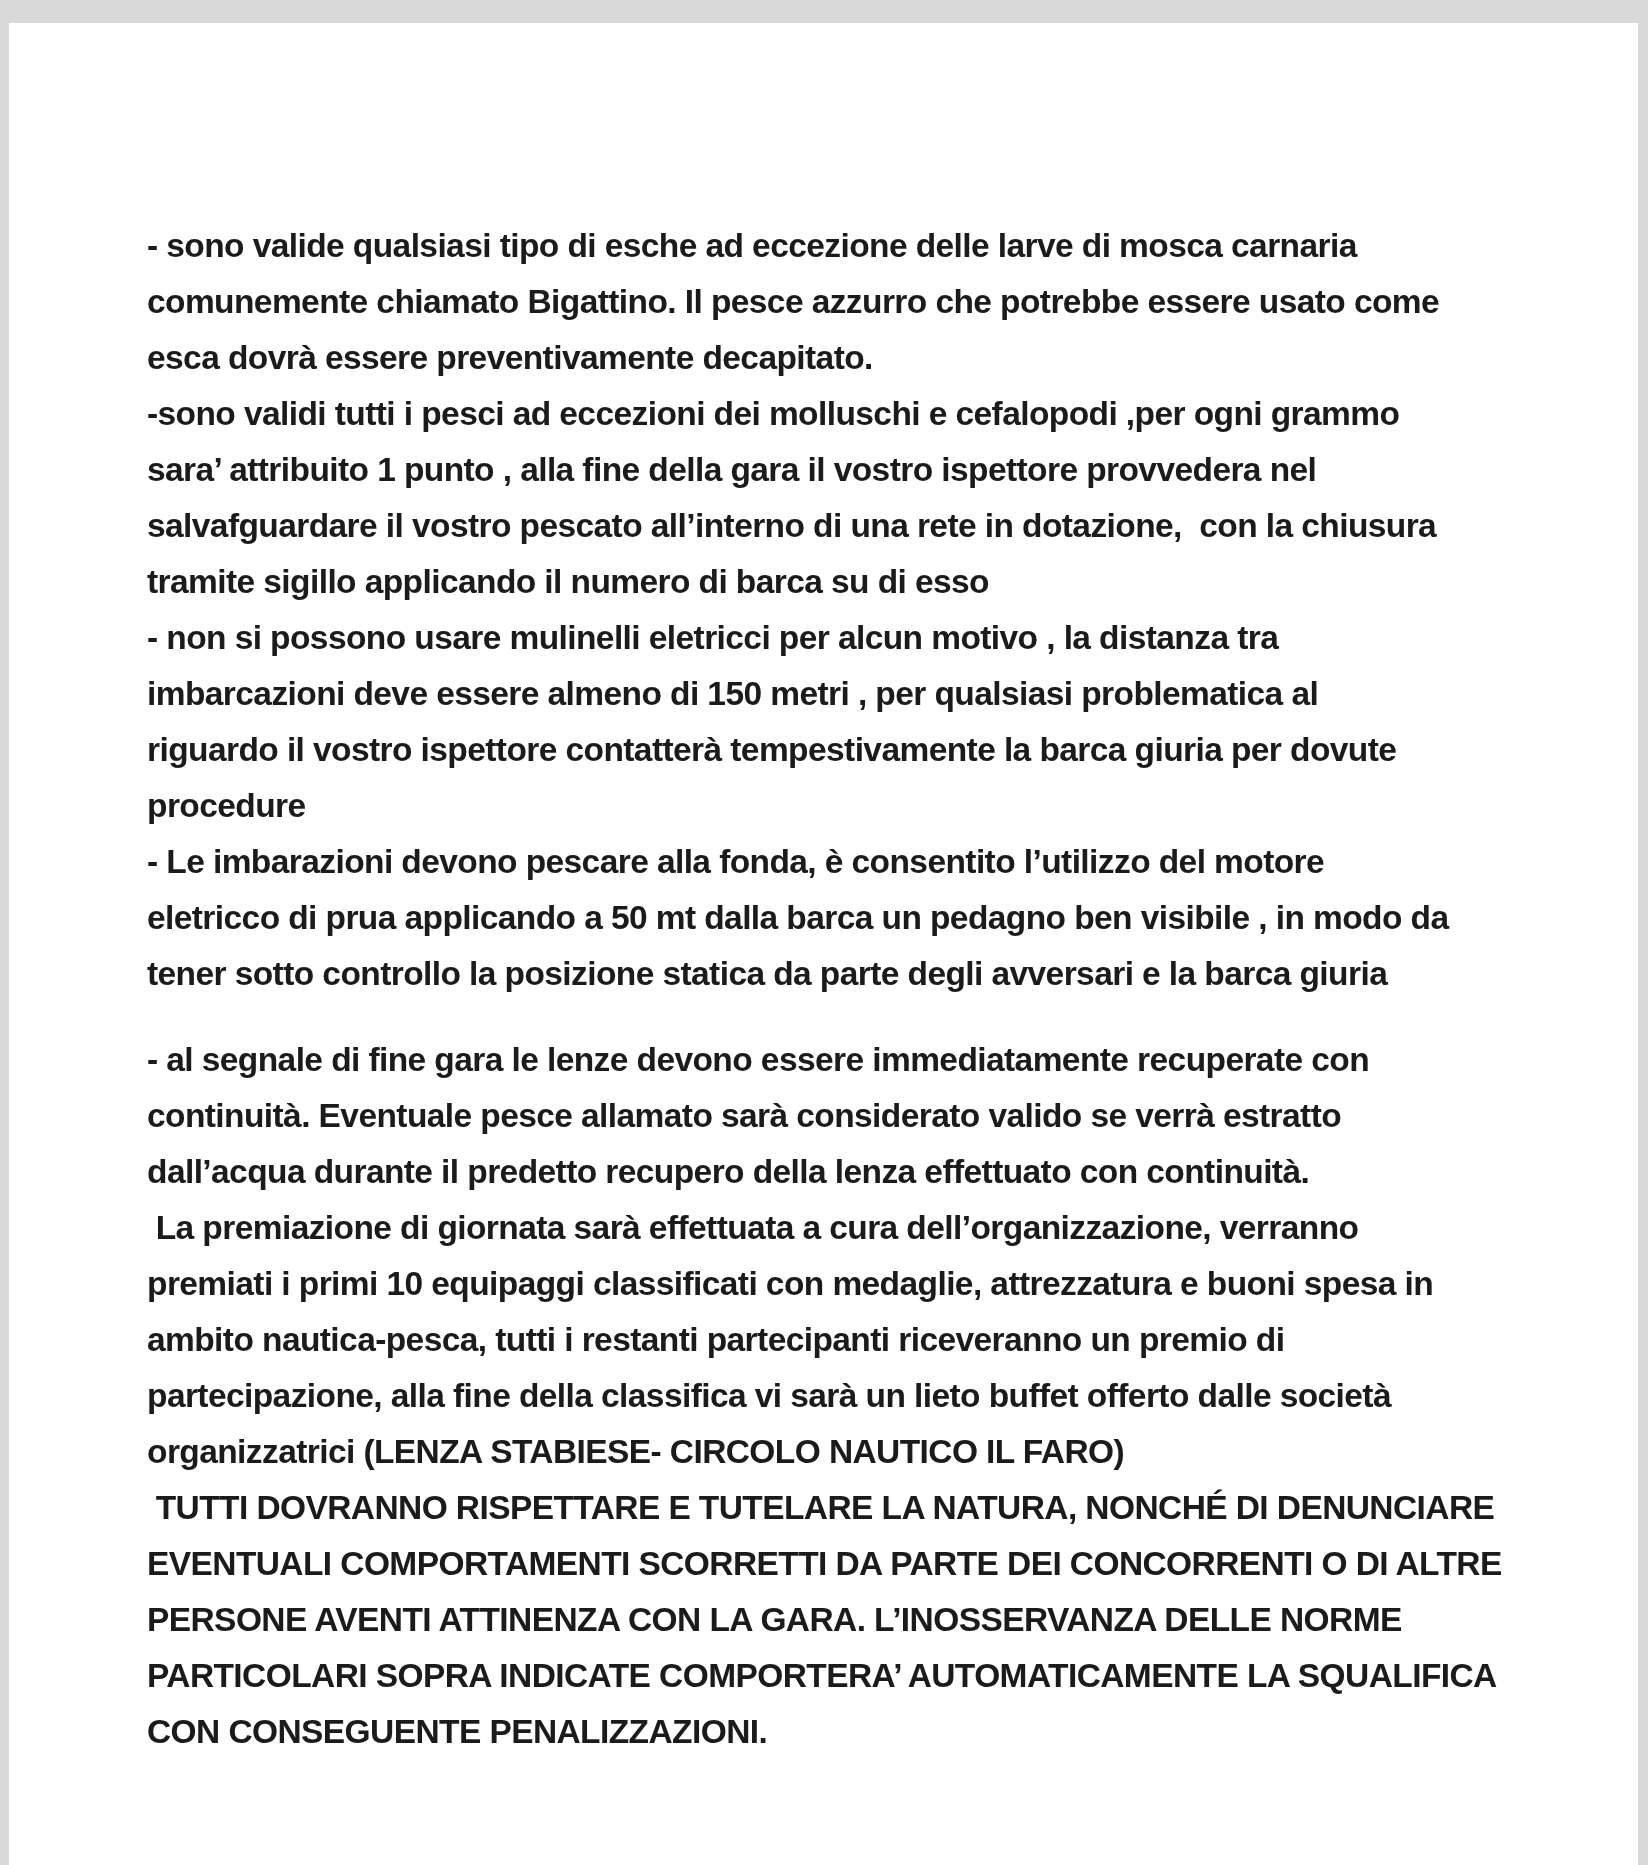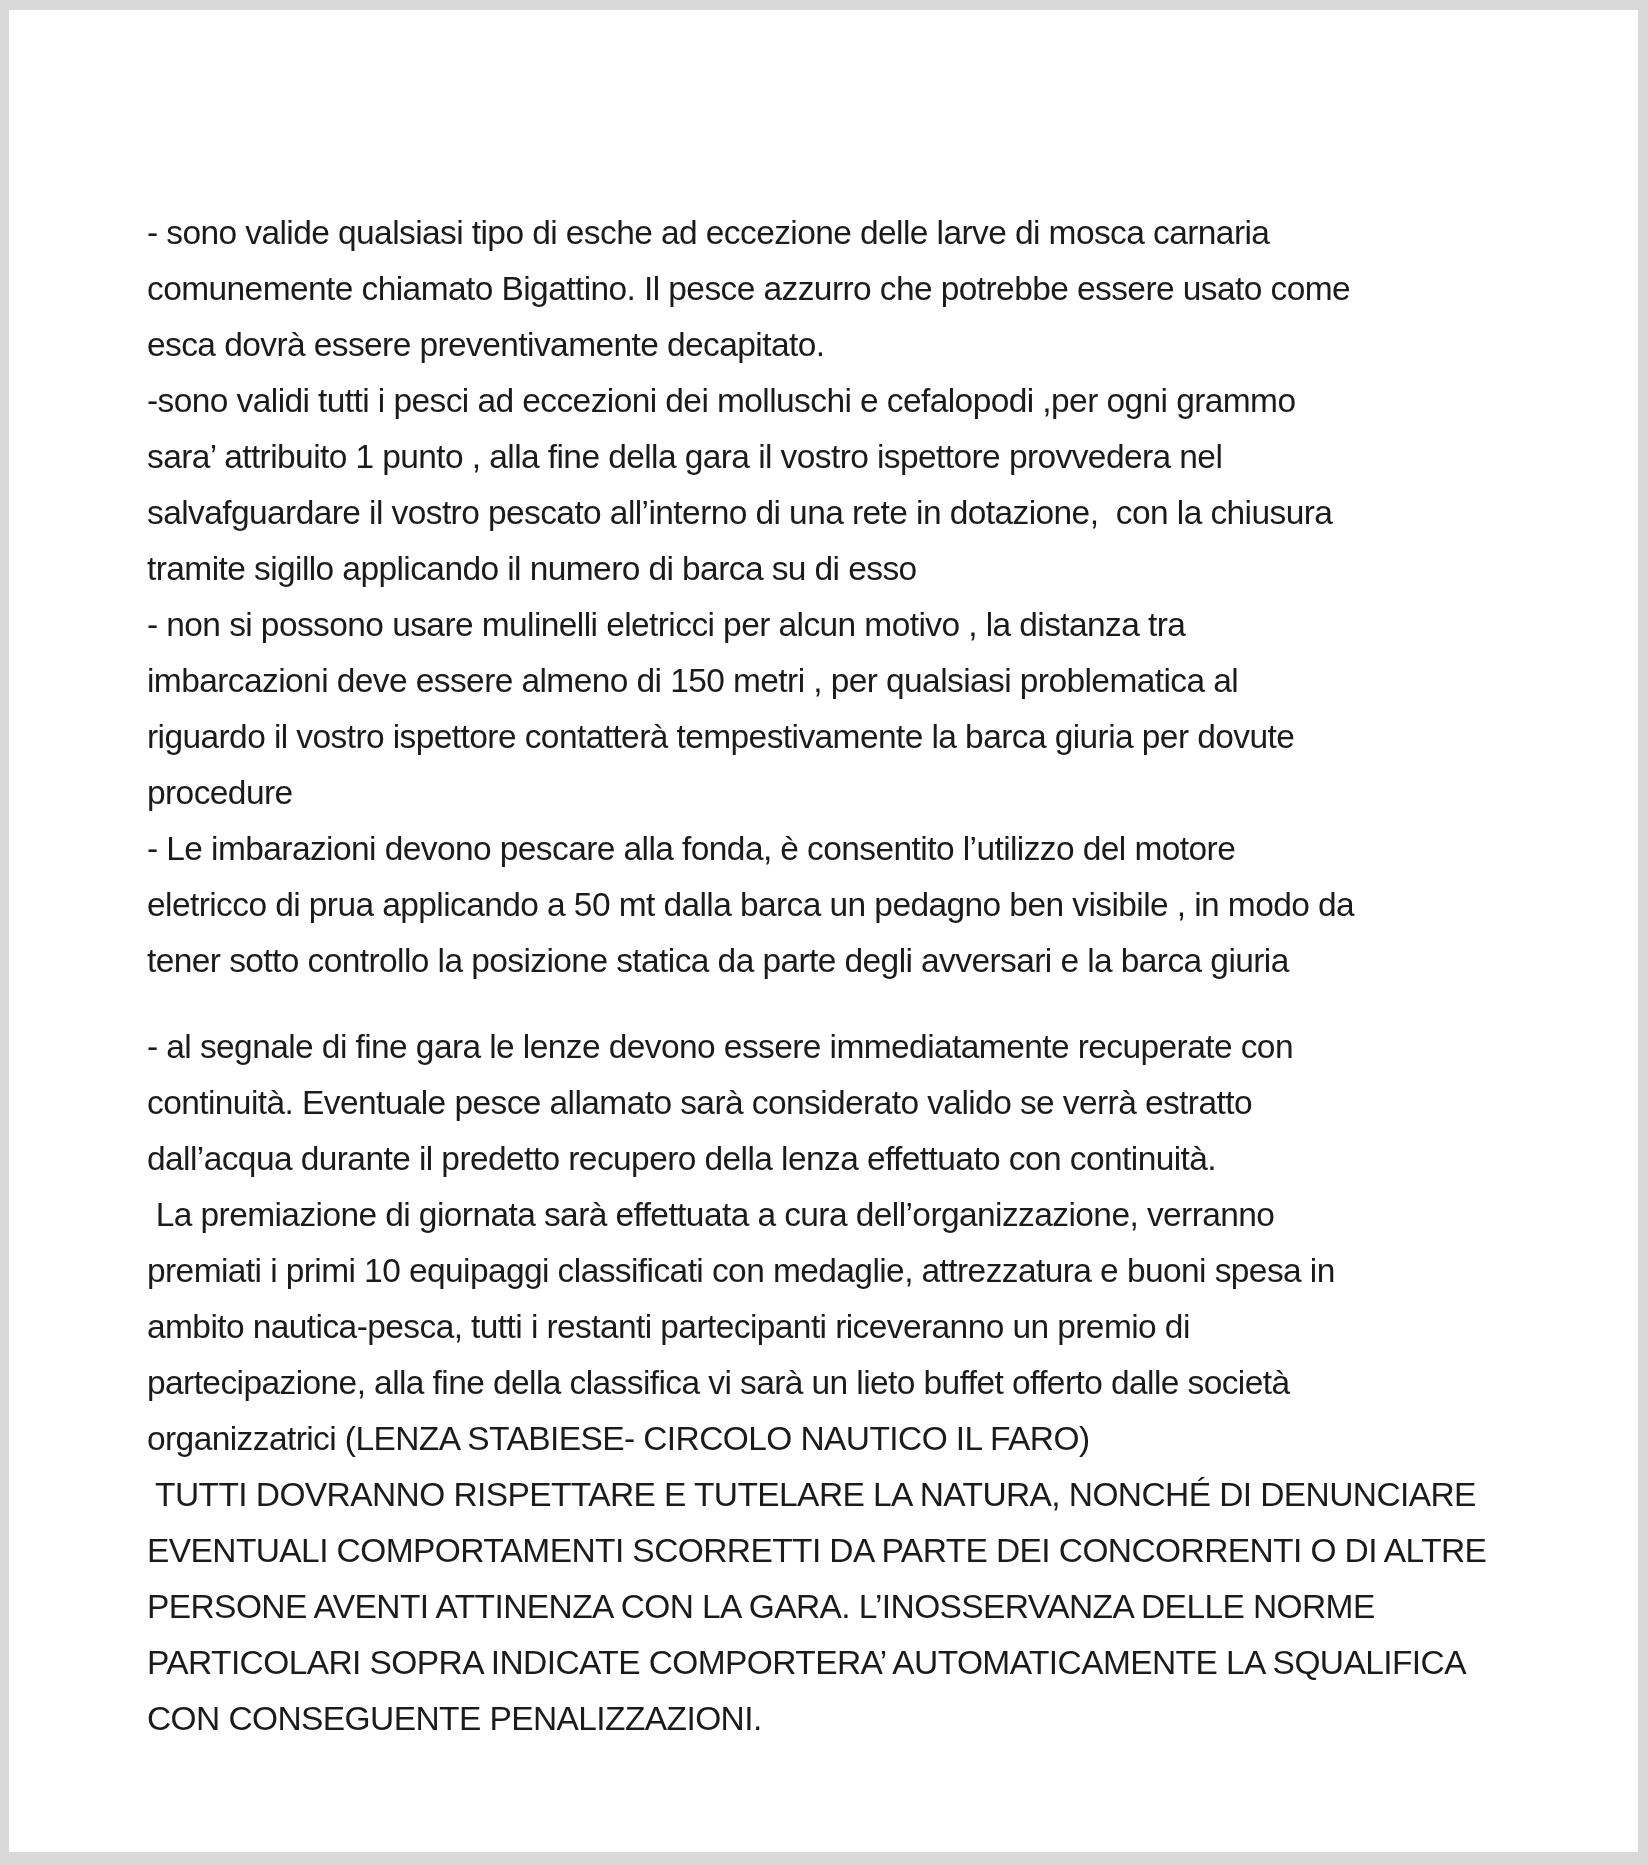--- a/index.html
+++ b/index.html
@@ -17,10 +17,11 @@
   .page {
     position: absolute;
     left: 9px;
-    top: 10px;
+    top: 23px;
     width: 1629px;
     height: 1842px;
     background: #ffffff;
+    font-weight: bold;
   }
   .doc {
     position: absolute;

